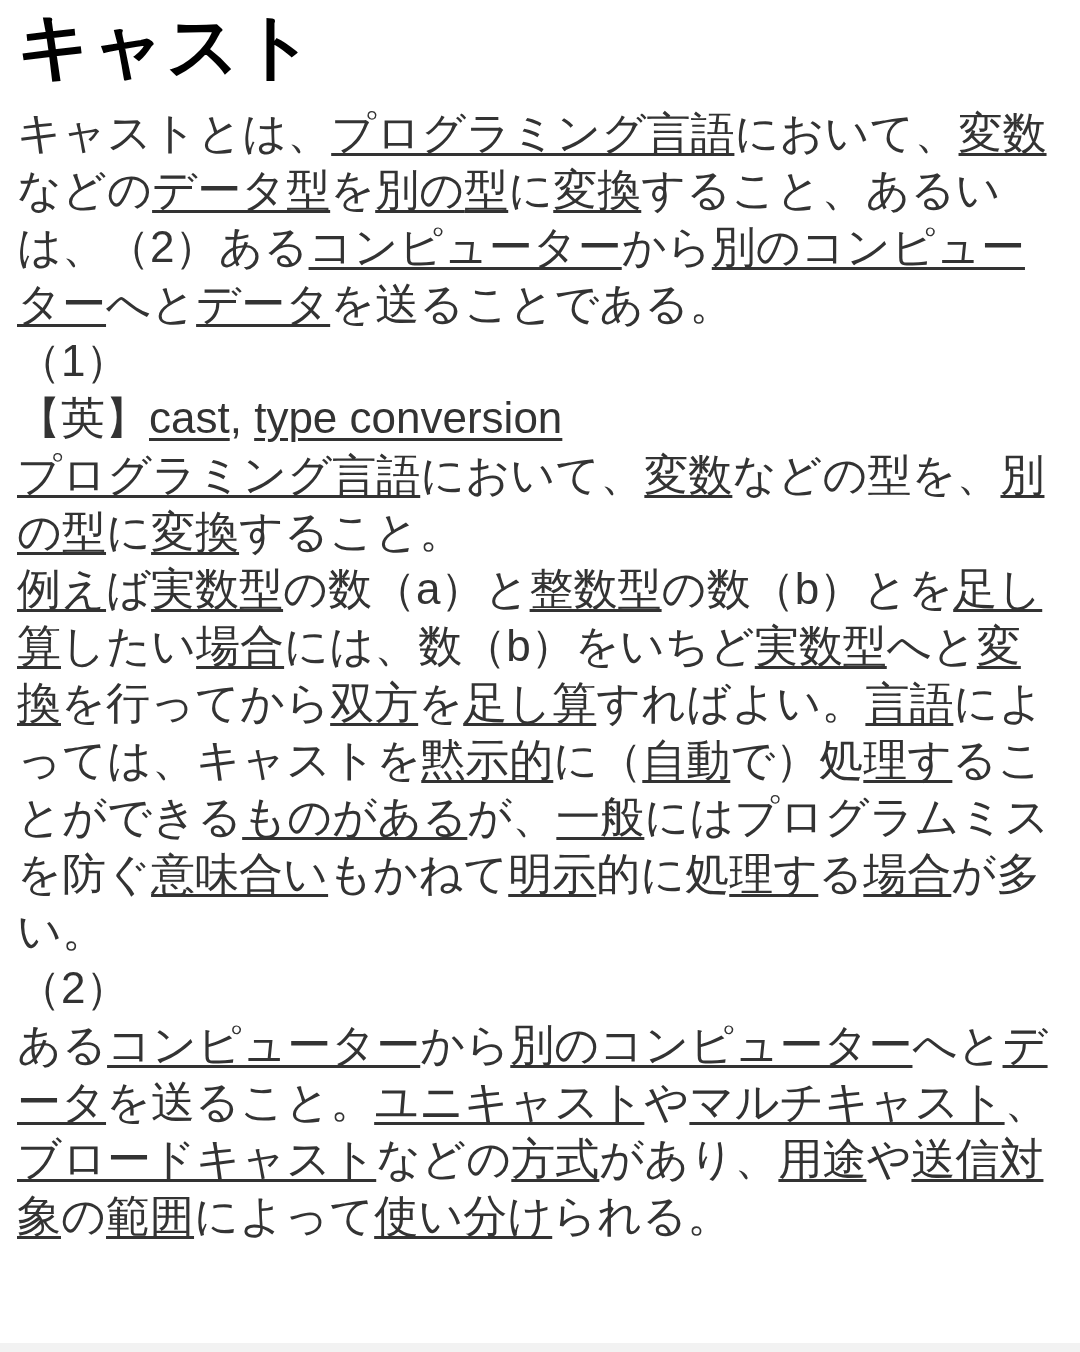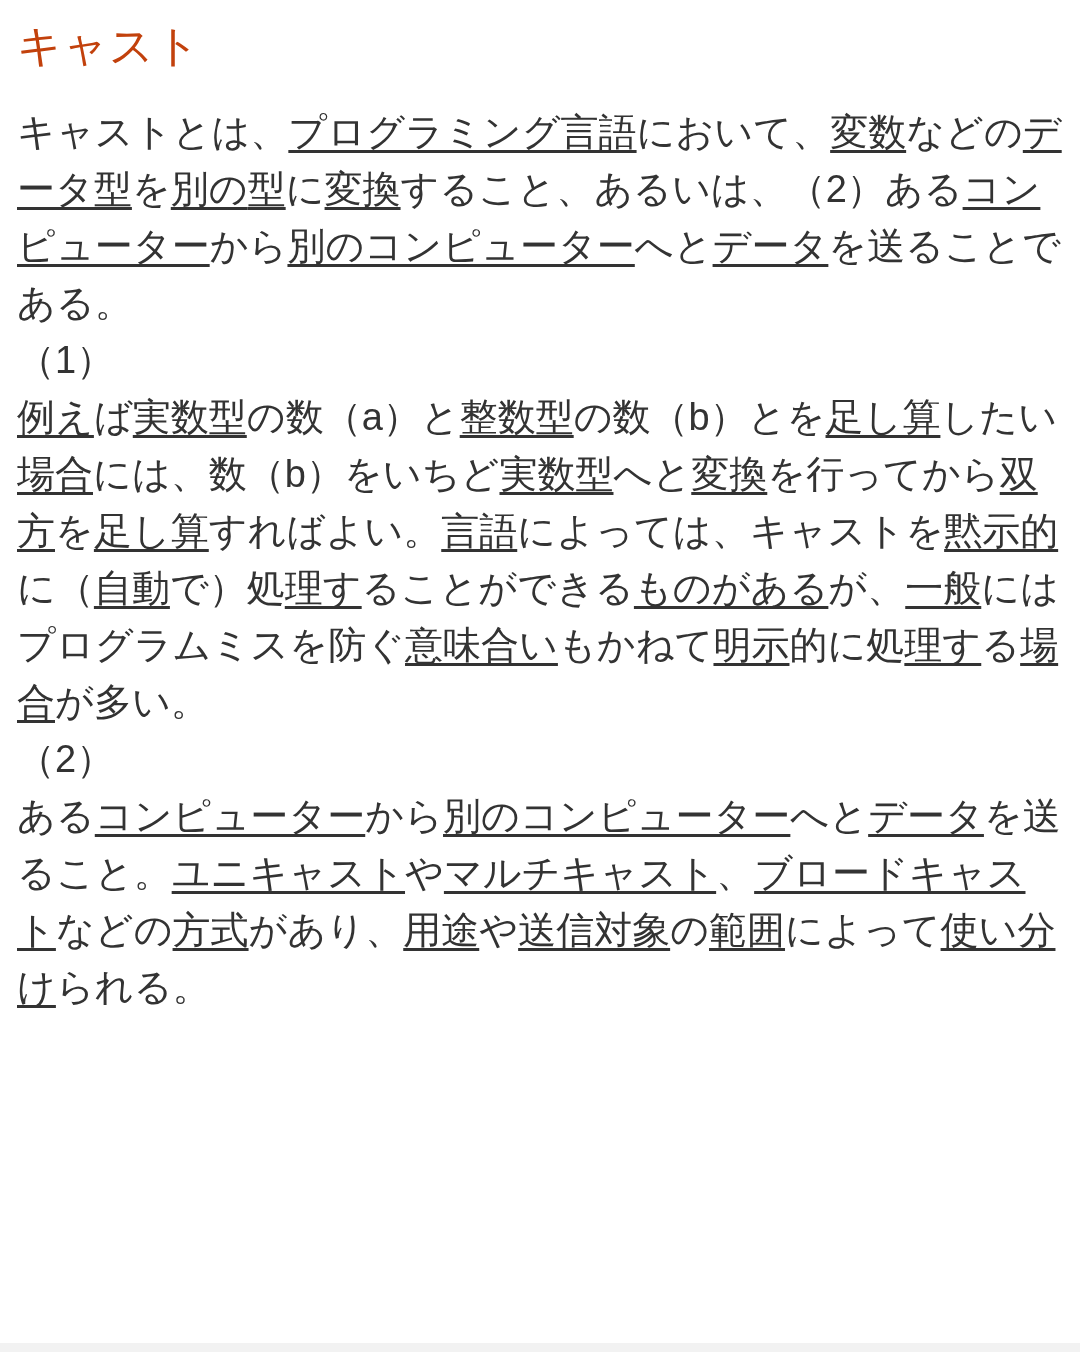--- a/index.html
+++ b/index.html
@@ -19,10 +19,10 @@
   }
   h1.entry-title {
     margin: 0 0 18px 0;
-    font-size: 44px;
+    font-size: 72px;
     line-height: 80px;
-    font-weight: 400;
-    color: #c2410c;
+    font-weight: 700;
+    color: #000000;
     letter-spacing: 1px;
   }
   p.line {

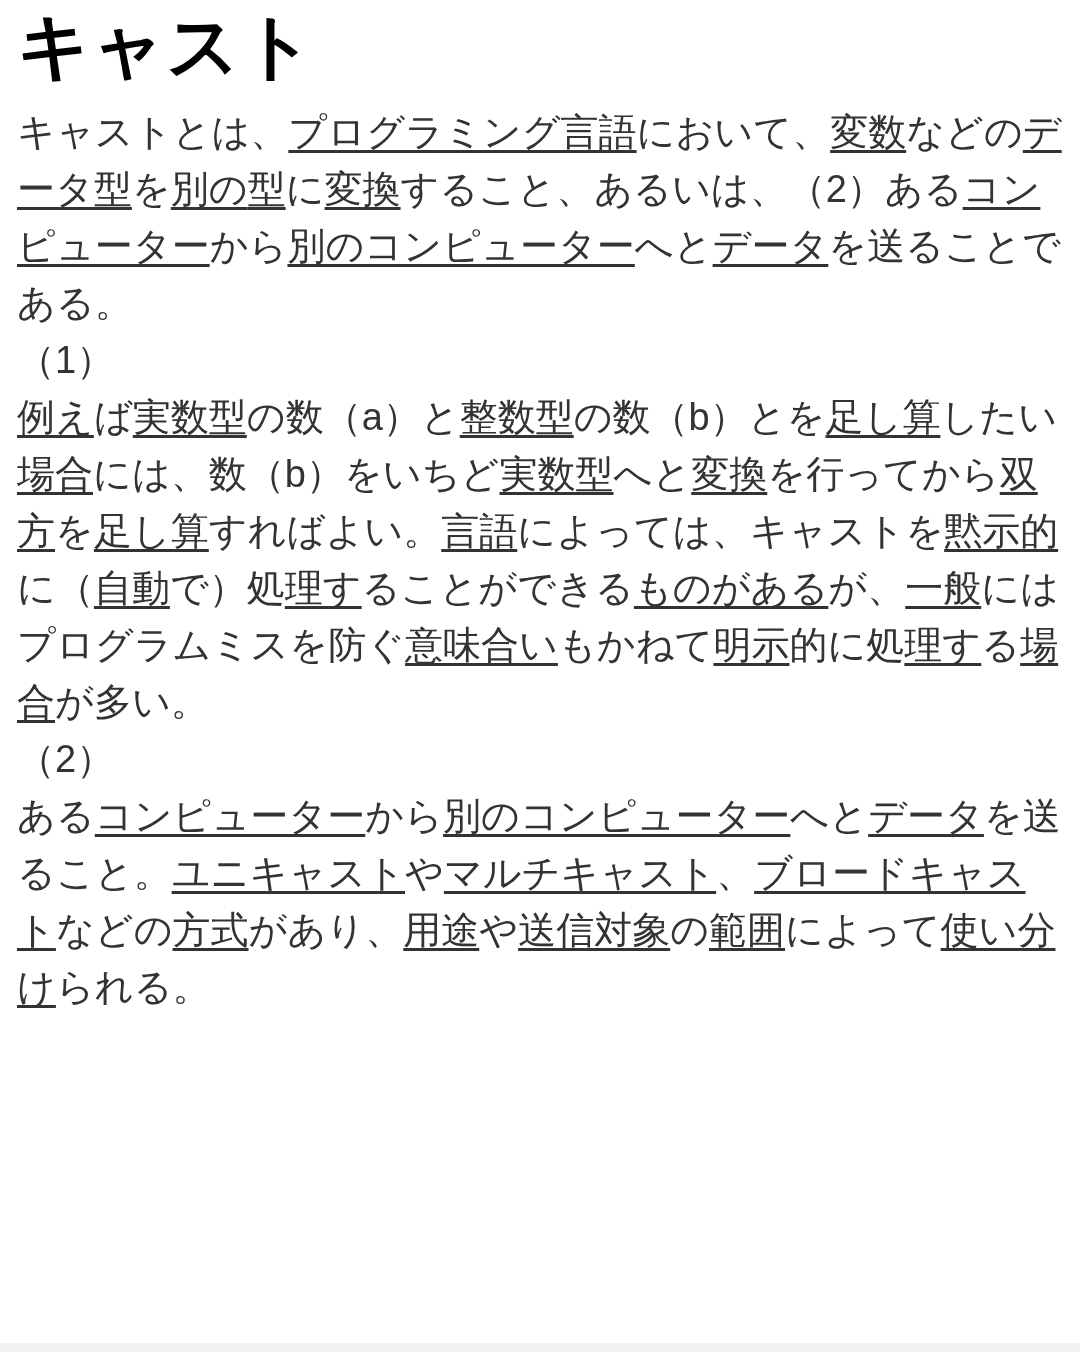--- a/index.html
+++ b/index.html
@@ -27,7 +27,7 @@
   }
   p.line {
     margin: 0;
-    font-size: 38px;
+    font-size: 44px;
     line-height: 57px;
     color: #333333;
     text-align: left;

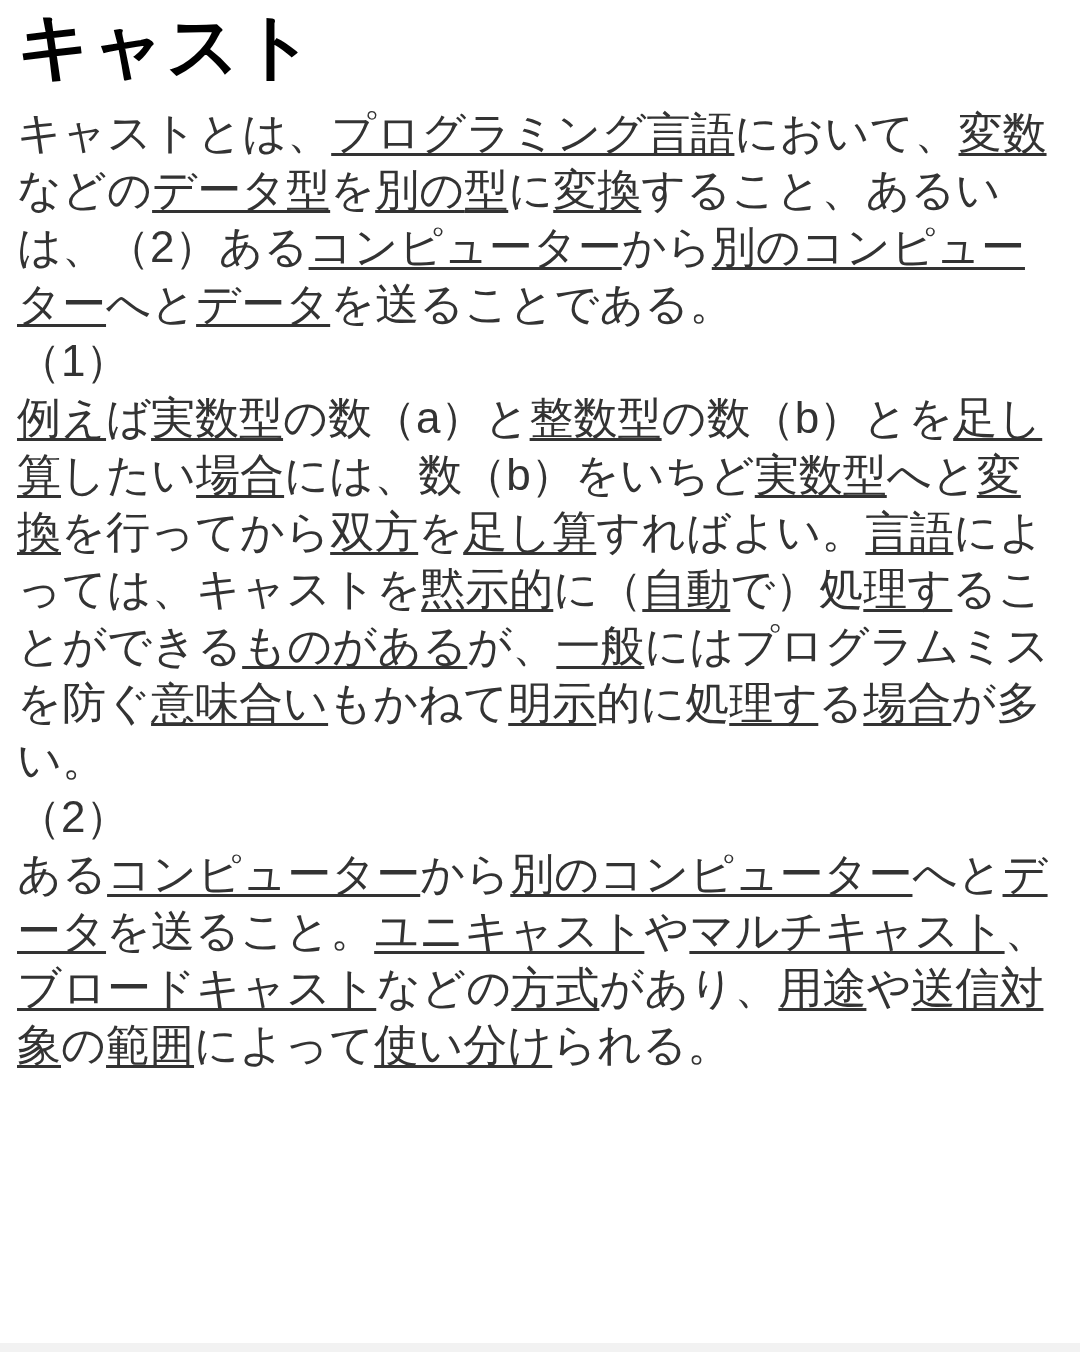--- a/index.html
+++ b/index.html
@@ -57,6 +57,7 @@
 
   <p class="line"><span>キャストとは、</span><a href="#">プログラミング言語</a><span>において、</span><a href="#">変数</a><span>などの</span><a href="#">データ型</a><span>を</span><a href="#">別の</a><a href="#">型</a><span>に</span><a href="#">変換</a><span>すること、あるいは、（2）ある</span><a href="#">コンピューター</a><span>から</span><a href="#">別のコンピューター</a><span>へと</span><a href="#">データ</a><span>を送ることである。</span></p>
   <p class="line"><span>（1）</span></p>
+  <p class="line"><span>【英】</span><a href="#">cast</a><span>, </span><a href="#">type conversion</a></p>
   <p class="line"><a href="#">例え</a><span>ば</span><a href="#">実数型</a><span>の数（a）と</span><a href="#">整数型</a><span>の数（b）とを</span><a href="#">足し算</a><span>したい</span><a href="#">場合</a><span>には、数（b）をいちど</span><a href="#">実数型</a><span>へと</span><a href="#">変換</a><span>を行ってから</span><a href="#">双方</a><span>を</span><a href="#">足し算</a><span>すればよい。</span><a href="#">言語</a><span>によっては、キャストを</span><a href="#">黙示的</a><span>に（</span><a href="#">自動</a><span>で）処</span><a href="#">理す</a><span>ることができる</span><a href="#">ものがある</a><span>が、</span><a href="#">一般</a><span>にはプログラムミスを防ぐ</span><a href="#">意味合い</a><span>もかねて</span><a href="#">明示</a><span>的に処</span><a href="#">理す</a><span>る</span><a href="#">場合</a><span>が多い。</span></p>
   <p class="line"><span>（2）</span></p>
   <p class="line"><span>ある</span><a href="#">コンピューター</a><span>から</span><a href="#">別のコンピューター</a><span>へと</span><a href="#">データ</a><span>を送ること。</span><a href="#">ユニキャスト</a><span>や</span><a href="#">マルチキャスト</a><span>、</span><a href="#">ブロードキャスト</a><span>などの</span><a href="#">方式</a><span>があり、</span><a href="#">用途</a><span>や</span><a href="#">送信対象</a><span>の</span><a href="#">範囲</a><span>によって</span><a href="#">使い分け</a><span>られる。</span></p>

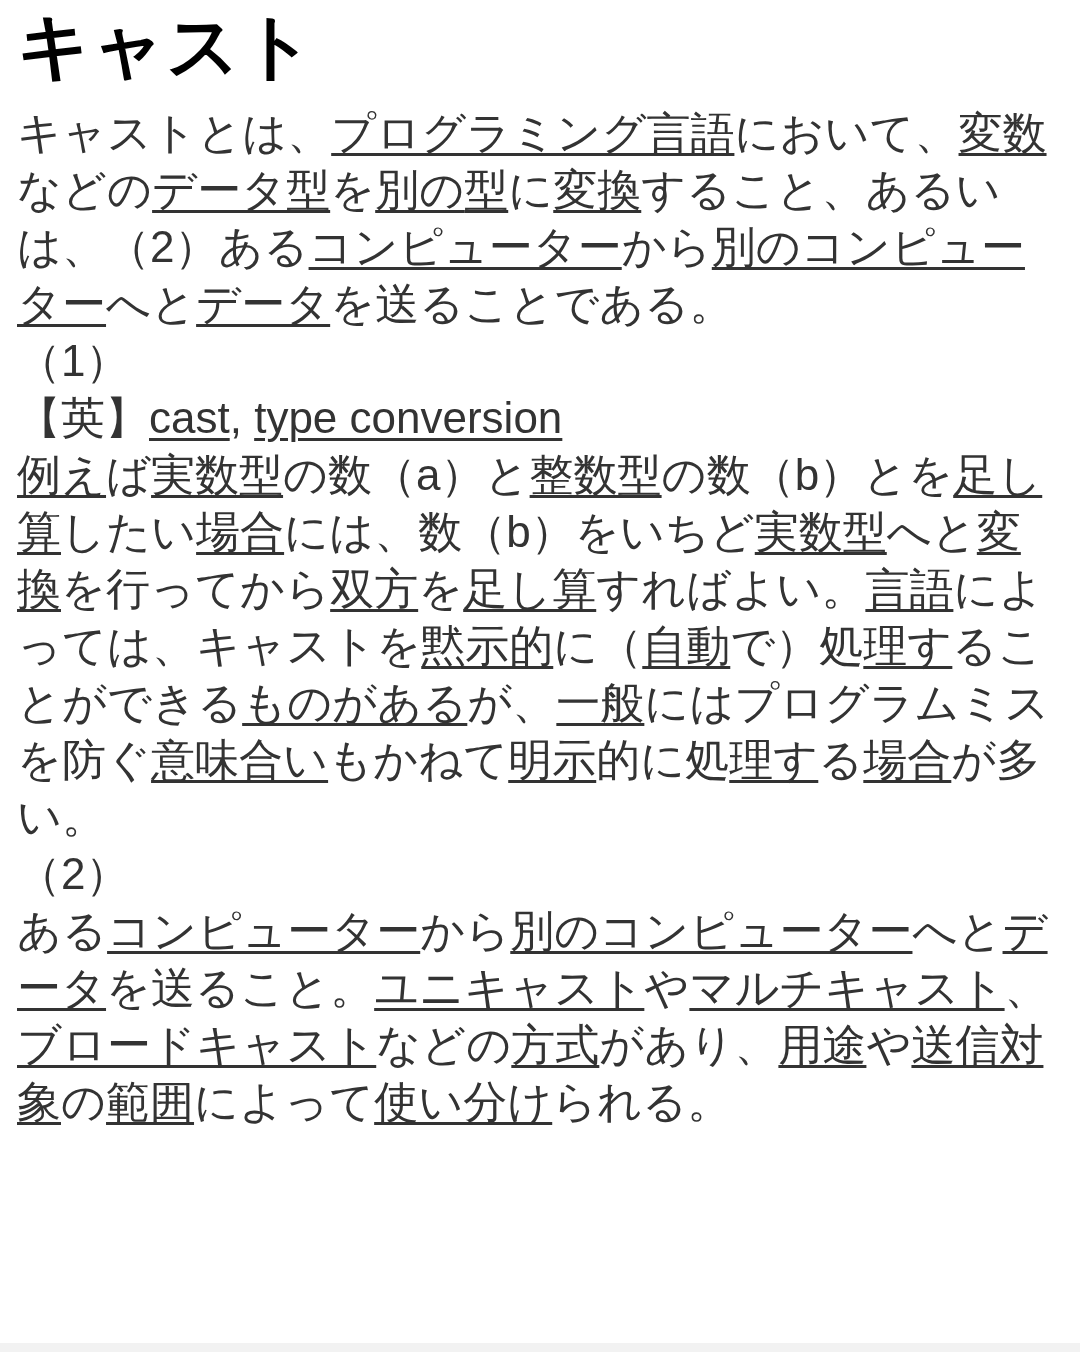--- a/index.html
+++ b/index.html
@@ -58,6 +58,7 @@
   <p class="line"><span>キャストとは、</span><a href="#">プログラミング言語</a><span>において、</span><a href="#">変数</a><span>などの</span><a href="#">データ型</a><span>を</span><a href="#">別の</a><a href="#">型</a><span>に</span><a href="#">変換</a><span>すること、あるいは、（2）ある</span><a href="#">コンピューター</a><span>から</span><a href="#">別のコンピューター</a><span>へと</span><a href="#">データ</a><span>を送ることである。</span></p>
   <p class="line"><span>（1）</span></p>
   <p class="line"><span>【英】</span><a href="#">cast</a><span>, </span><a href="#">type conversion</a></p>
+  <p class="line"><a href="#">プログラミング言語</a><span>において、</span><a href="#">変数</a><span>などの型を、</span><a href="#">別の</a><a href="#">型</a><span>に</span><a href="#">変換</a><span>すること。</span></p>
   <p class="line"><a href="#">例え</a><span>ば</span><a href="#">実数型</a><span>の数（a）と</span><a href="#">整数型</a><span>の数（b）とを</span><a href="#">足し算</a><span>したい</span><a href="#">場合</a><span>には、数（b）をいちど</span><a href="#">実数型</a><span>へと</span><a href="#">変換</a><span>を行ってから</span><a href="#">双方</a><span>を</span><a href="#">足し算</a><span>すればよい。</span><a href="#">言語</a><span>によっては、キャストを</span><a href="#">黙示的</a><span>に（</span><a href="#">自動</a><span>で）処</span><a href="#">理す</a><span>ることができる</span><a href="#">ものがある</a><span>が、</span><a href="#">一般</a><span>にはプログラムミスを防ぐ</span><a href="#">意味合い</a><span>もかねて</span><a href="#">明示</a><span>的に処</span><a href="#">理す</a><span>る</span><a href="#">場合</a><span>が多い。</span></p>
   <p class="line"><span>（2）</span></p>
   <p class="line"><span>ある</span><a href="#">コンピューター</a><span>から</span><a href="#">別のコンピューター</a><span>へと</span><a href="#">データ</a><span>を送ること。</span><a href="#">ユニキャスト</a><span>や</span><a href="#">マルチキャスト</a><span>、</span><a href="#">ブロードキャスト</a><span>などの</span><a href="#">方式</a><span>があり、</span><a href="#">用途</a><span>や</span><a href="#">送信対象</a><span>の</span><a href="#">範囲</a><span>によって</span><a href="#">使い分け</a><span>られる。</span></p>

